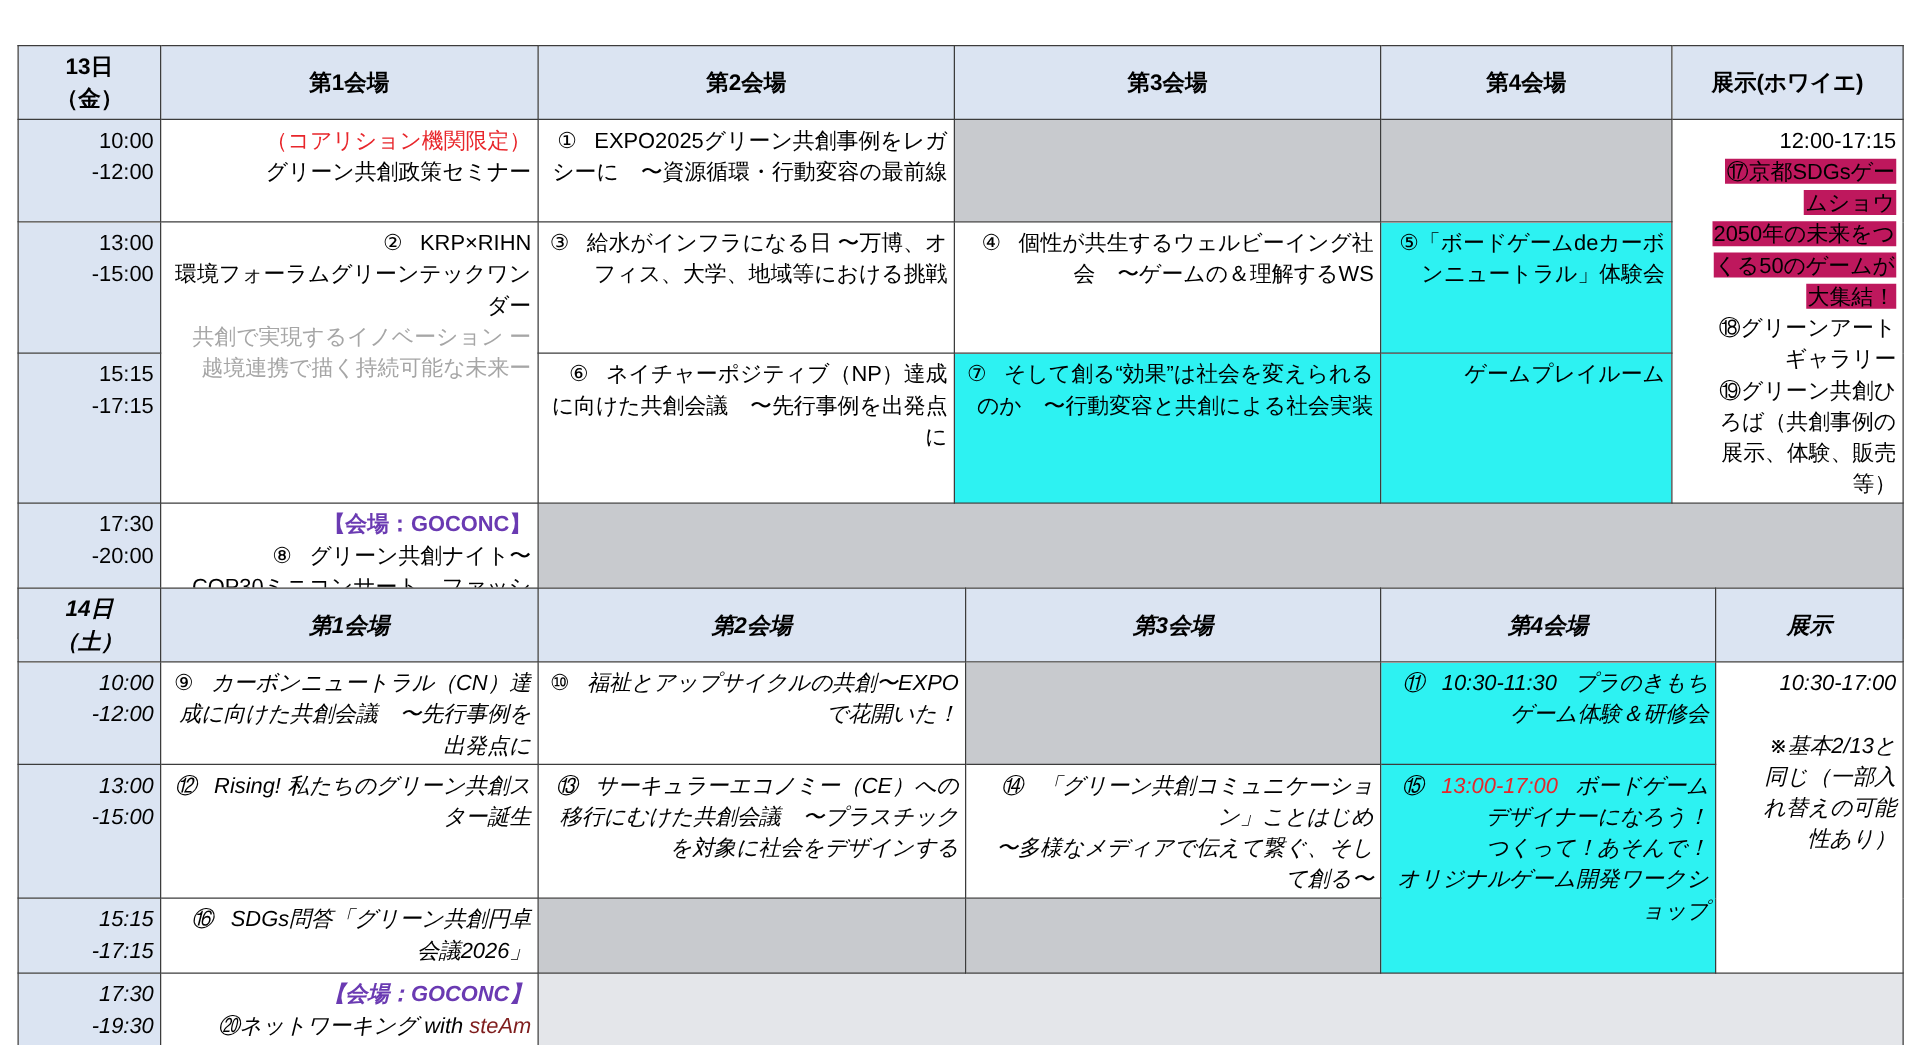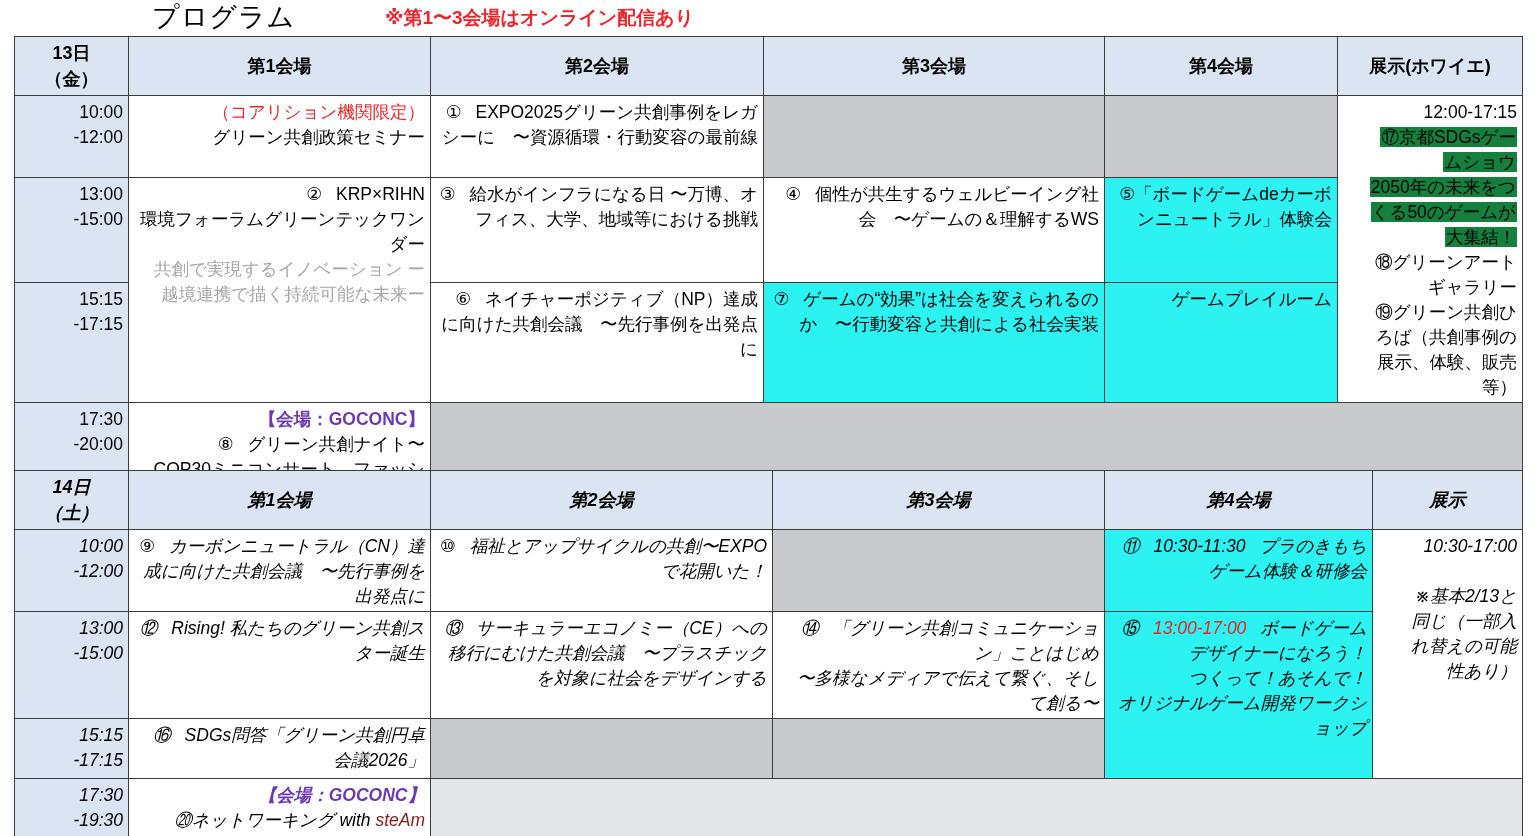--- a/index.html
+++ b/index.html
@@ -147,10 +147,6 @@
 
 <div class="page">
 
-  <div class="head-band">
-    <div class="prog-title">プログラム</div>
-    <div class="online-note">※第1〜3会場はオンライン配信あり</div>
-  </div>
 
   <table class="sched" id="table1">
     <colgroup>

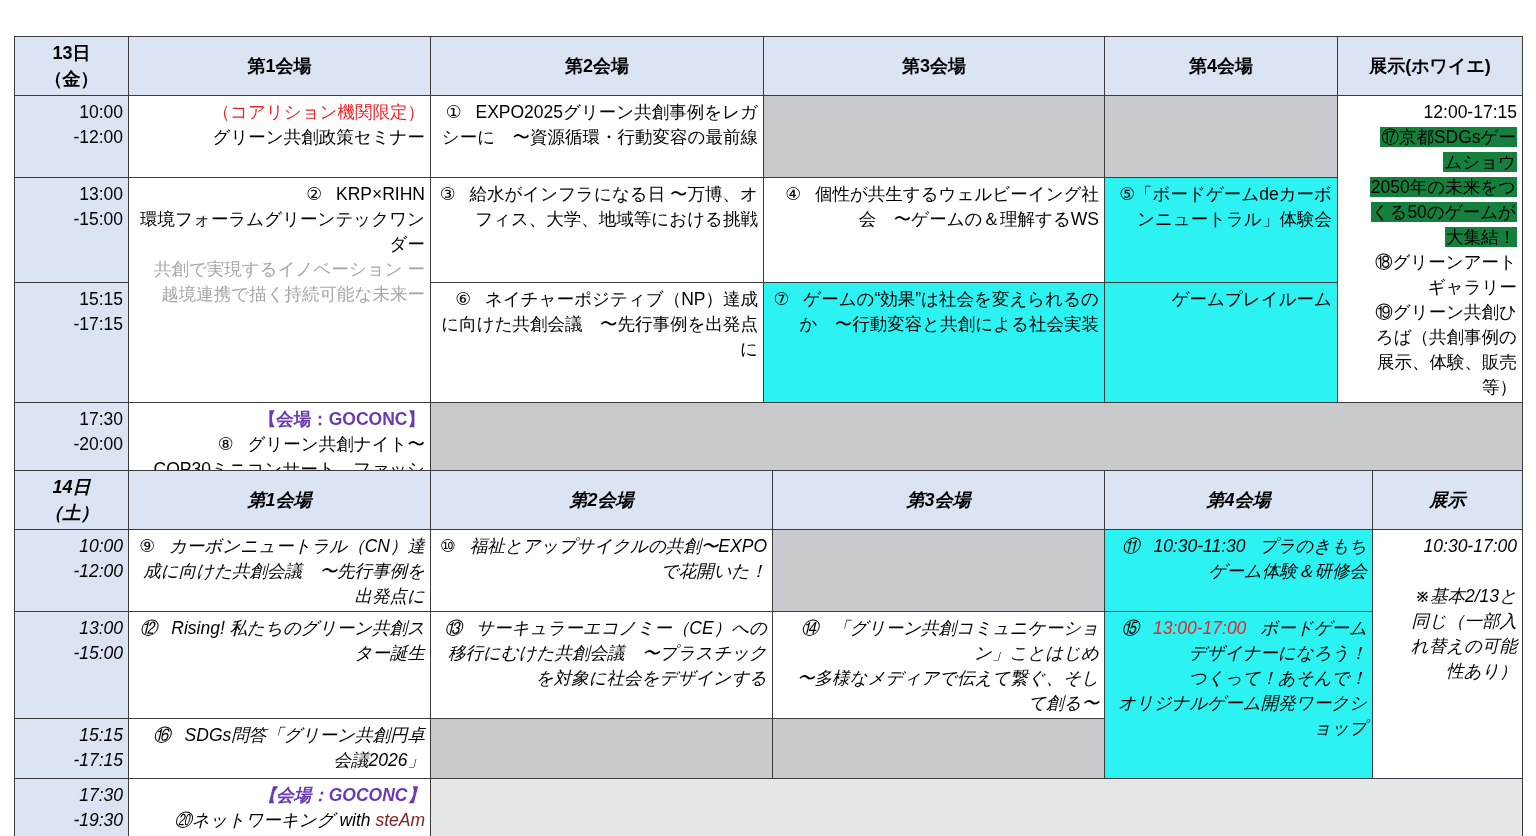--- a/index.html
+++ b/index.html
@@ -103,7 +103,7 @@
   .gray     { color: #a6a6a6; }
   .green    { color: #7f1d1d; }
   .redtime  { color: #e8262b; margin-top: 12px; }
-  .hl       { background: #15803d; }
+  .hl       { background: #be185d; }
   .exh {
     font-size: 17px;
     line-height: 24px;

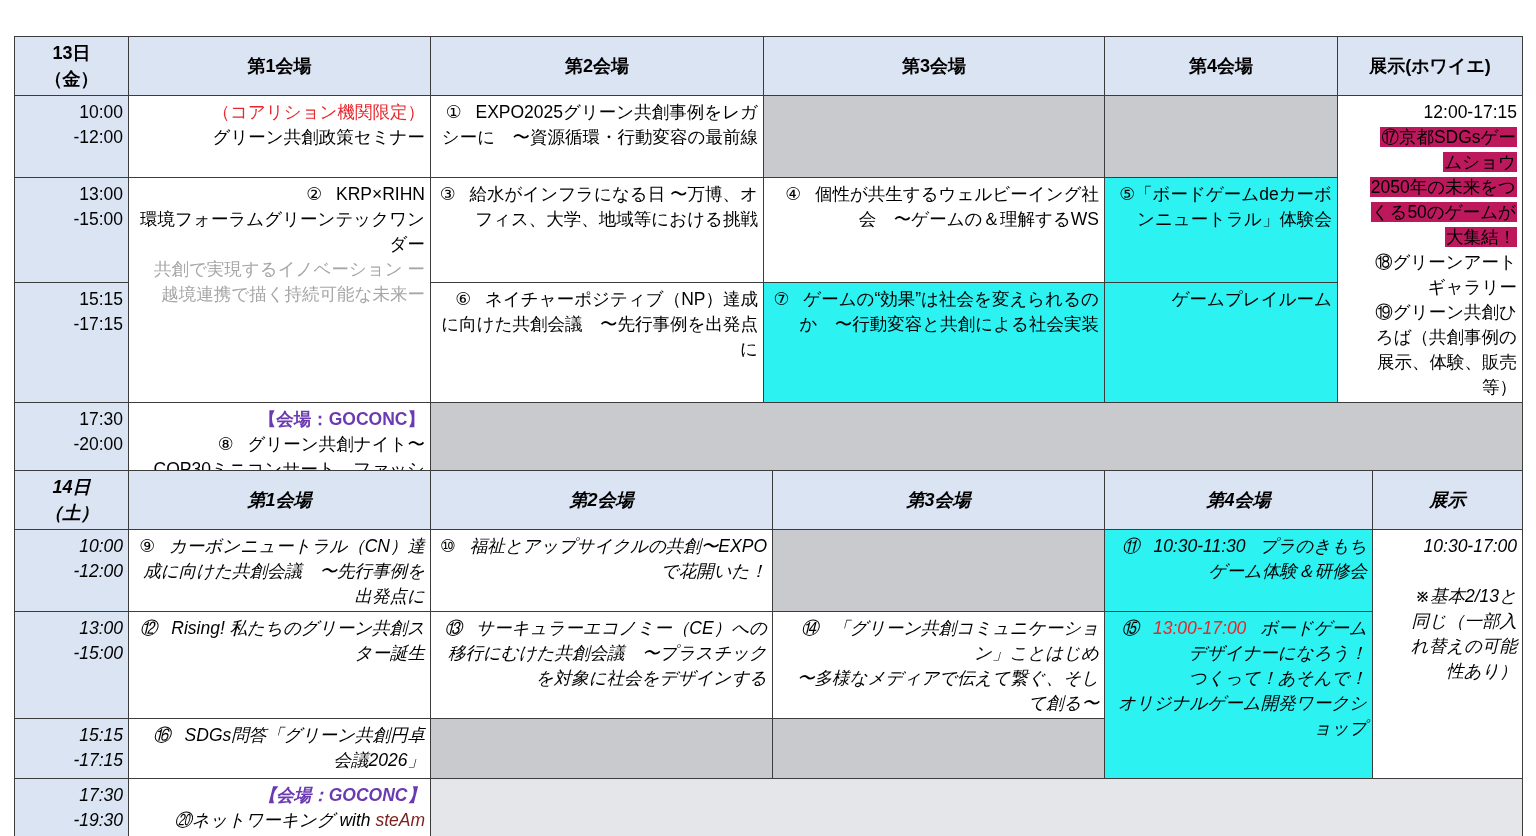--- a/index.html
+++ b/index.html
@@ -229,7 +229,7 @@
           <span class="circ">⑥</span><span class="sp"></span><span>ネイチャーポジティブ（NP）達成に向けた共創会議　〜先行事例を出発点に</span>
         </td>
         <td class="cyan">
-          <span class="circ">⑦</span><span class="sp"></span><span>ゲームの“効果”は社会を変えられるのか　〜行動変容と共創による社会実装</span>
+          <span class="circ">⑦</span><span class="sp"></span><span>そして創る“効果”は社会を変えられるのか　〜行動変容と共創による社会実装</span>
         </td>
         <td class="cyan">
           <span>ゲームプレイルーム</span>

